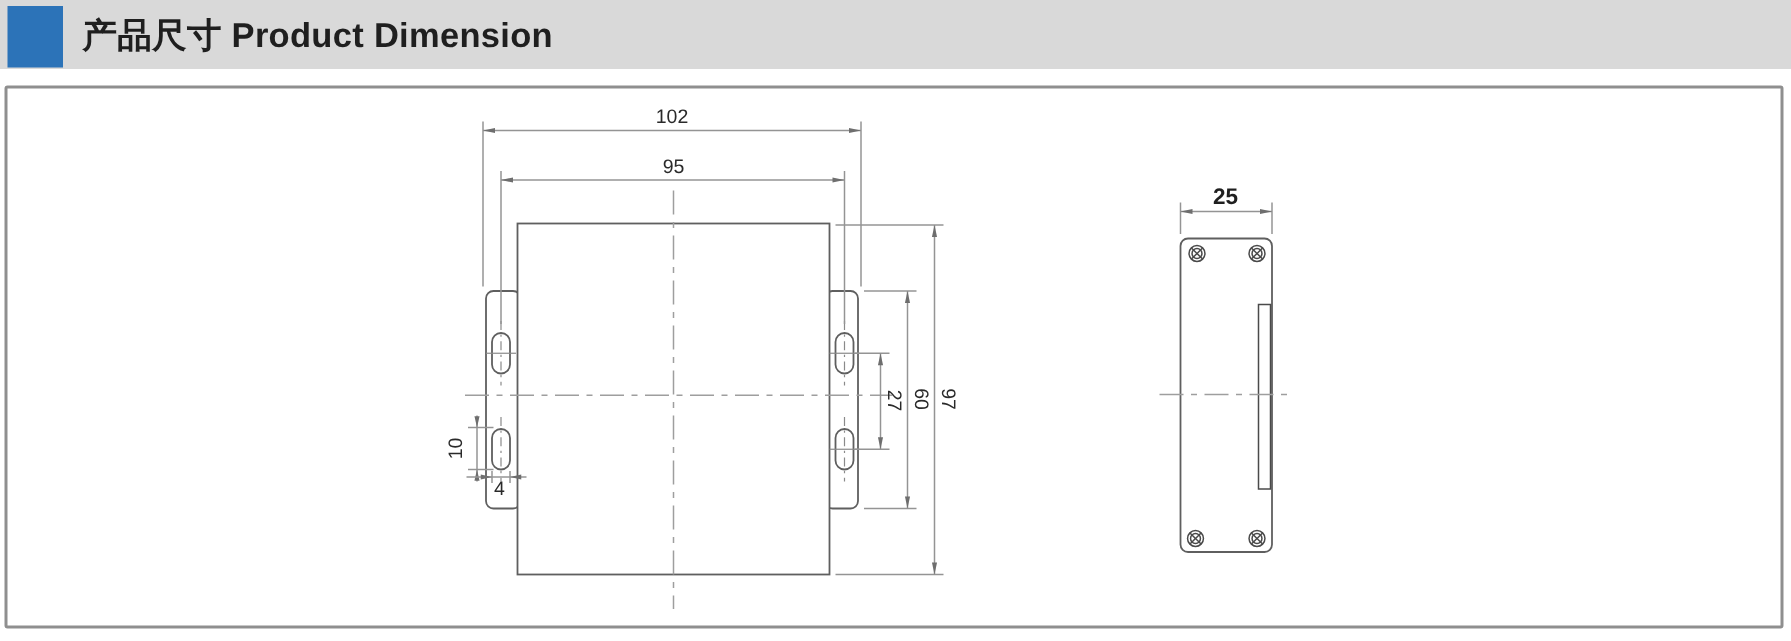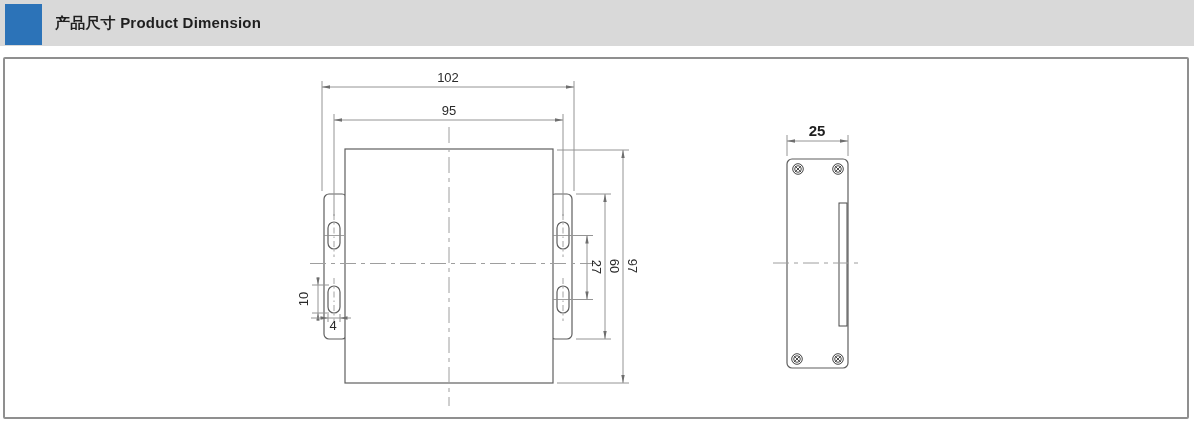--- a/index.html
+++ b/index.html
@@ -18,7 +18,7 @@
   }
   .header-title{
     position:absolute;left:55px;top:0;height:46px;line-height:46px;
-    font-size:15px;font-weight:bold;color:#1f1f1f;letter-spacing:.2px;
+    font-size:23px;font-weight:bold;color:#1f1f1f;letter-spacing:.2px;
     white-space:nowrap;
   }
   

